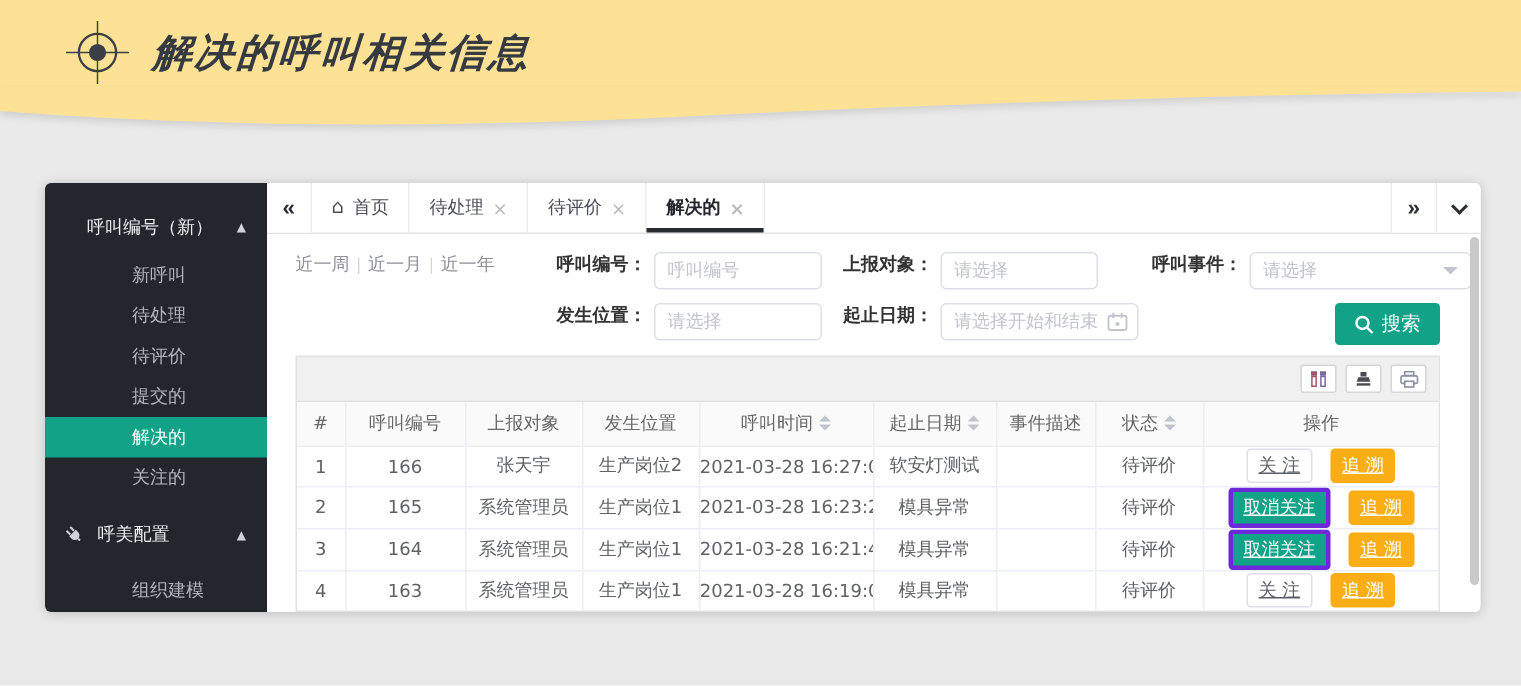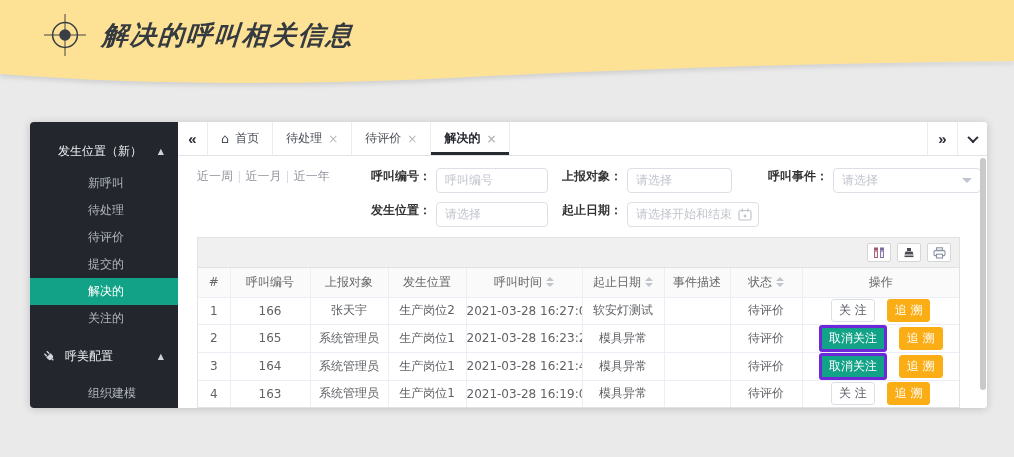--- a/index.html
+++ b/index.html
@@ -112,7 +112,7 @@
 
     <aside class="sidebar">
       <div class="group-header">
-        <span class="gh-label">发生位置（新）</span>
+        <span class="gh-label">呼叫编号（新）</span>
         <span class="caret">▲</span>
       </div>
       <div class="side-item">新呼叫</div>

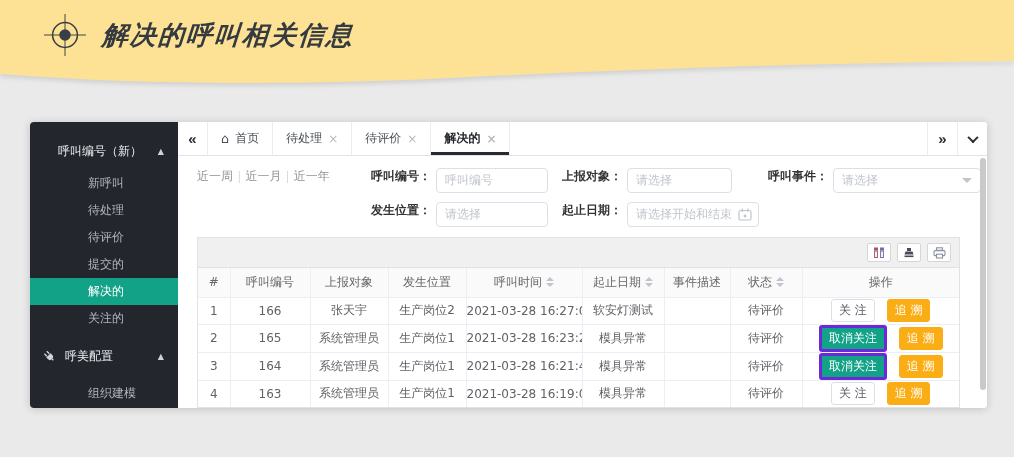--- a/index.html
+++ b/index.html
@@ -193,6 +193,13 @@
               <circle cx="7" cy="8" r="1.4" fill="#c0c4cc"></circle>
             </svg>
           </span>
+          <button class="search-btn">
+            <svg width="13" height="13" viewBox="0 0 13 13">
+              <circle cx="5.3" cy="5.3" r="4" fill="none" stroke="#fff" stroke-width="1.6"></circle>
+              <line x1="8.4" y1="8.4" x2="12" y2="12" stroke="#fff" stroke-width="1.6"></line>
+            </svg>
+            <span>搜索</span>
+          </button>
         </div>
       </div>
 

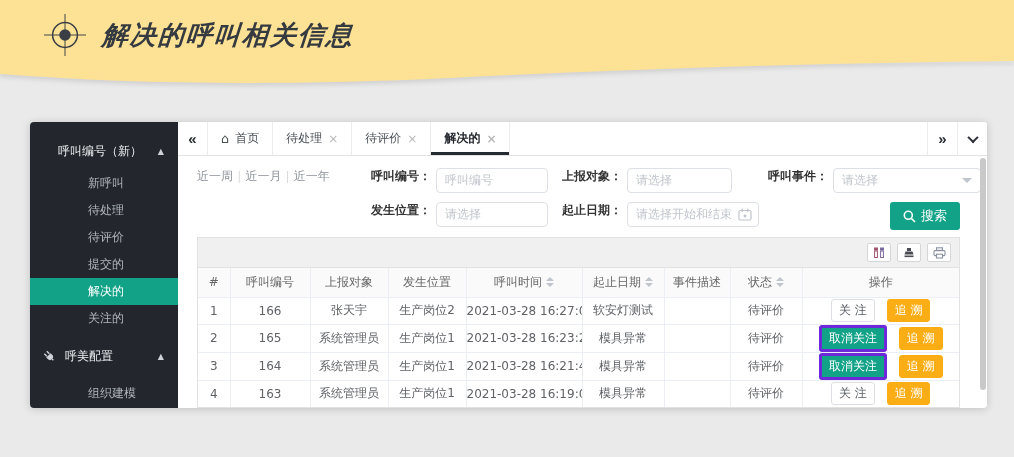--- a/index.html
+++ b/index.html
@@ -75,7 +75,7 @@
   .sort i { display:block; width:0; height:0; border-left:4px solid transparent; border-right:4px solid transparent; }
   .sort i.up { border-bottom:4px solid #c0c4cc; }
   .sort i.down { border-top:4px solid #c0c4cc; }
-  .btn { border-radius:3px; font-size:12px; padding:2px 7px; cursor:pointer; margin:0 4px; font-family:inherit; }
+  .btn { border-radius:3px; font-size:12px; padding:2px 7px; cursor:pointer; margin:0 4px; font-family:inherit;text-decoration:underline; }
   .btn.follow.outline { background:#fff; border:1px solid #dcdfe6; color:#5a5e66; }
   .btn.follow.filled { background:#12a287; border:3px solid #6d28d9; color:#fff; }
   .btn.trace { background:#faad14; border:1px solid #faad14; color:#fff; }

